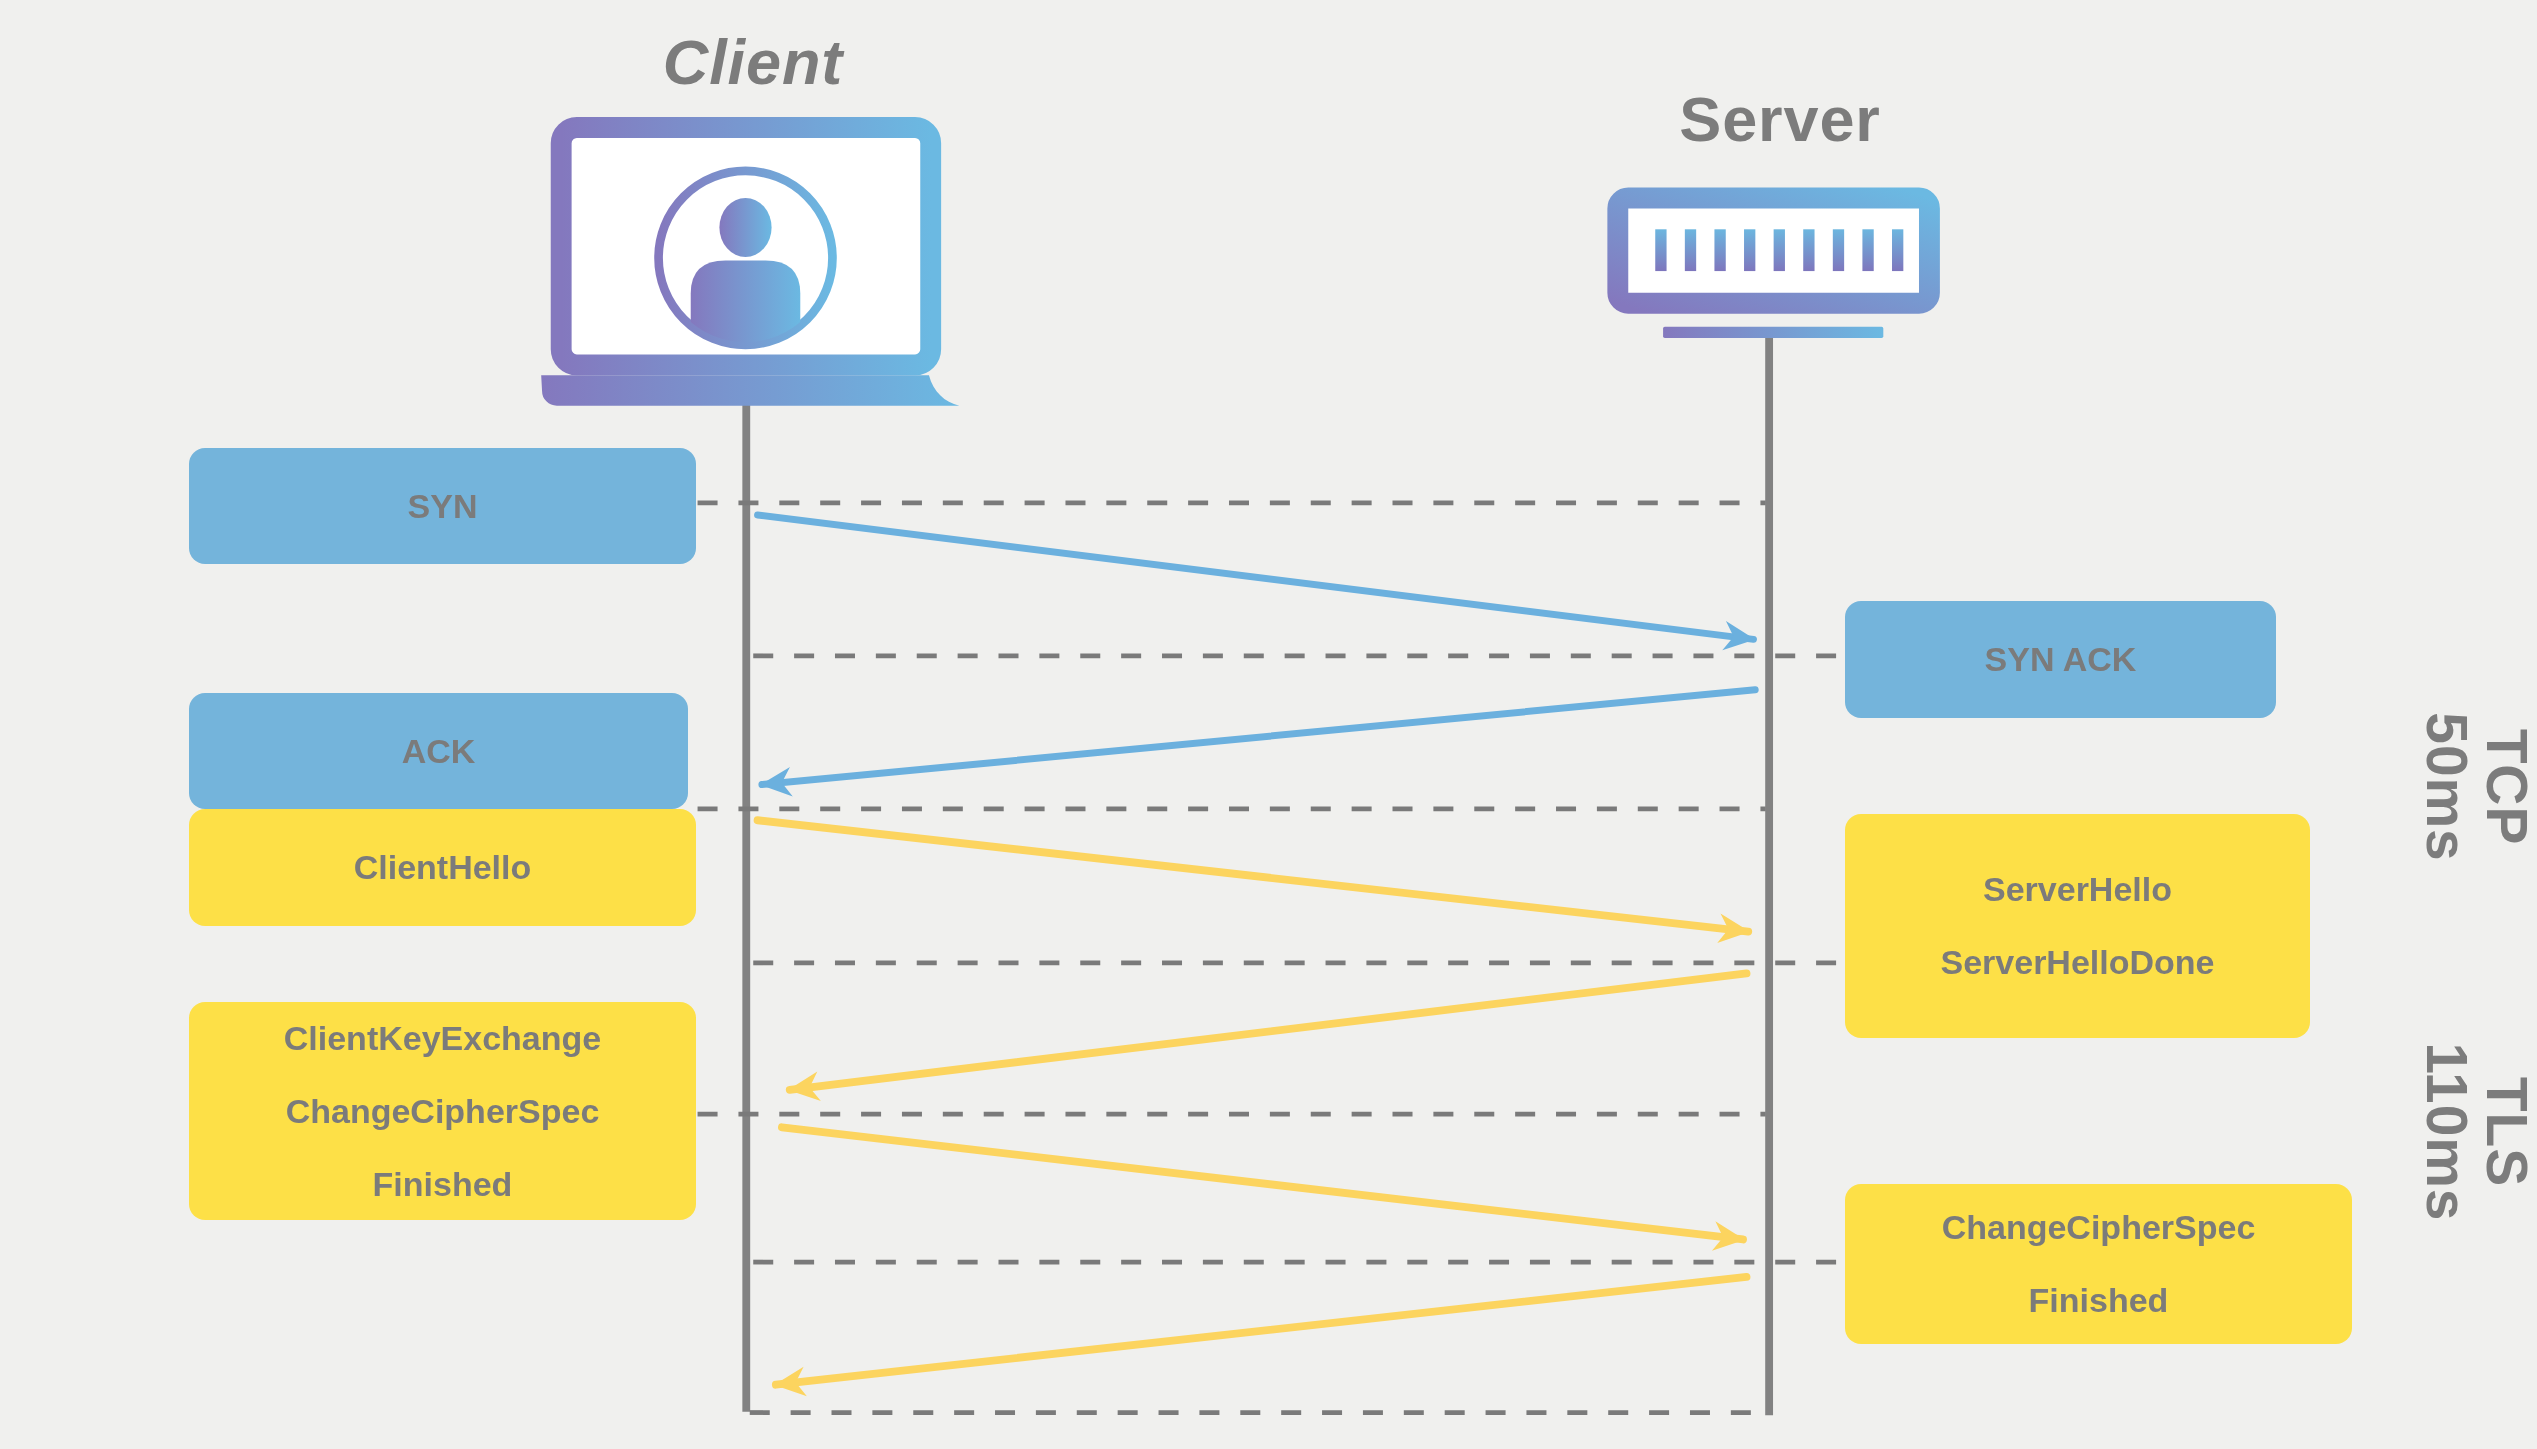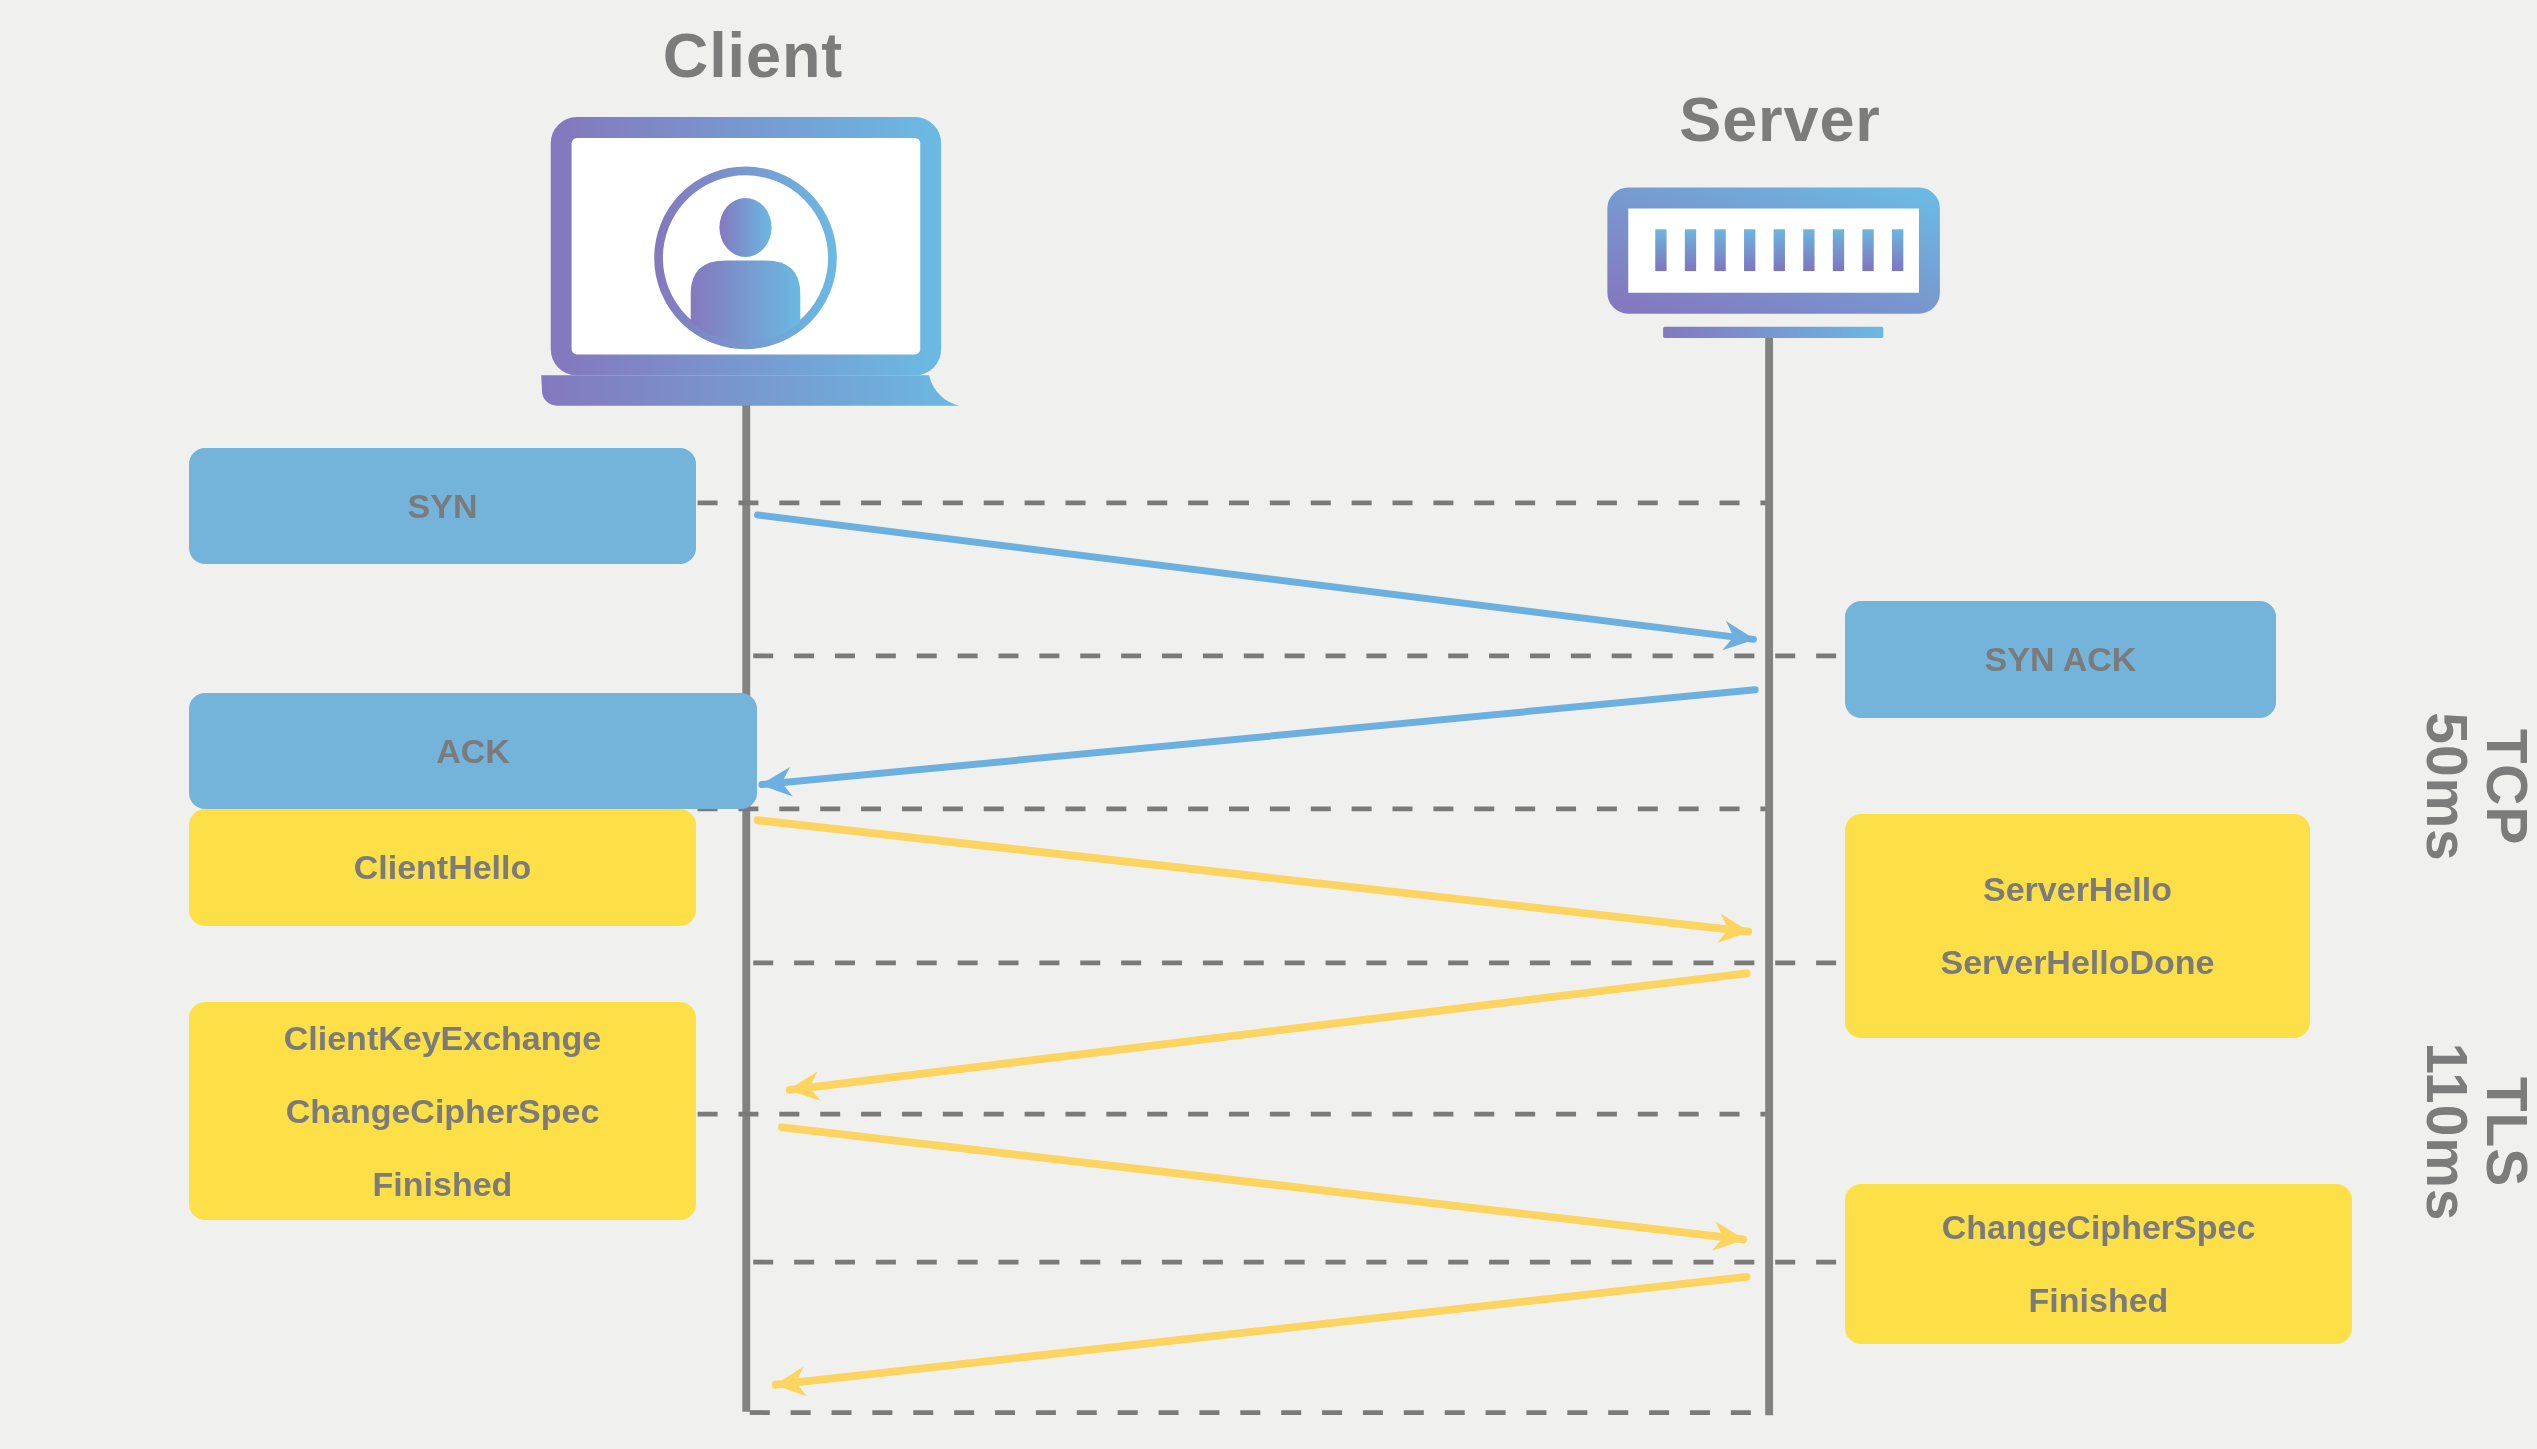--- a/index.html
+++ b/index.html
@@ -42,7 +42,7 @@
 
 <div class="canvas">
 
-  <div class="actor-title" style="left:753px;top:19px;">Client</div>
+  <div class="actor-title" style="left:753px;top:26px;font-style:italic;">Client</div>
   <div class="actor-title" style="left:1780px;top:83px;">Server</div>
 
   <svg class="wires" width="2538" height="1450" viewBox="0 0 2918 1667">

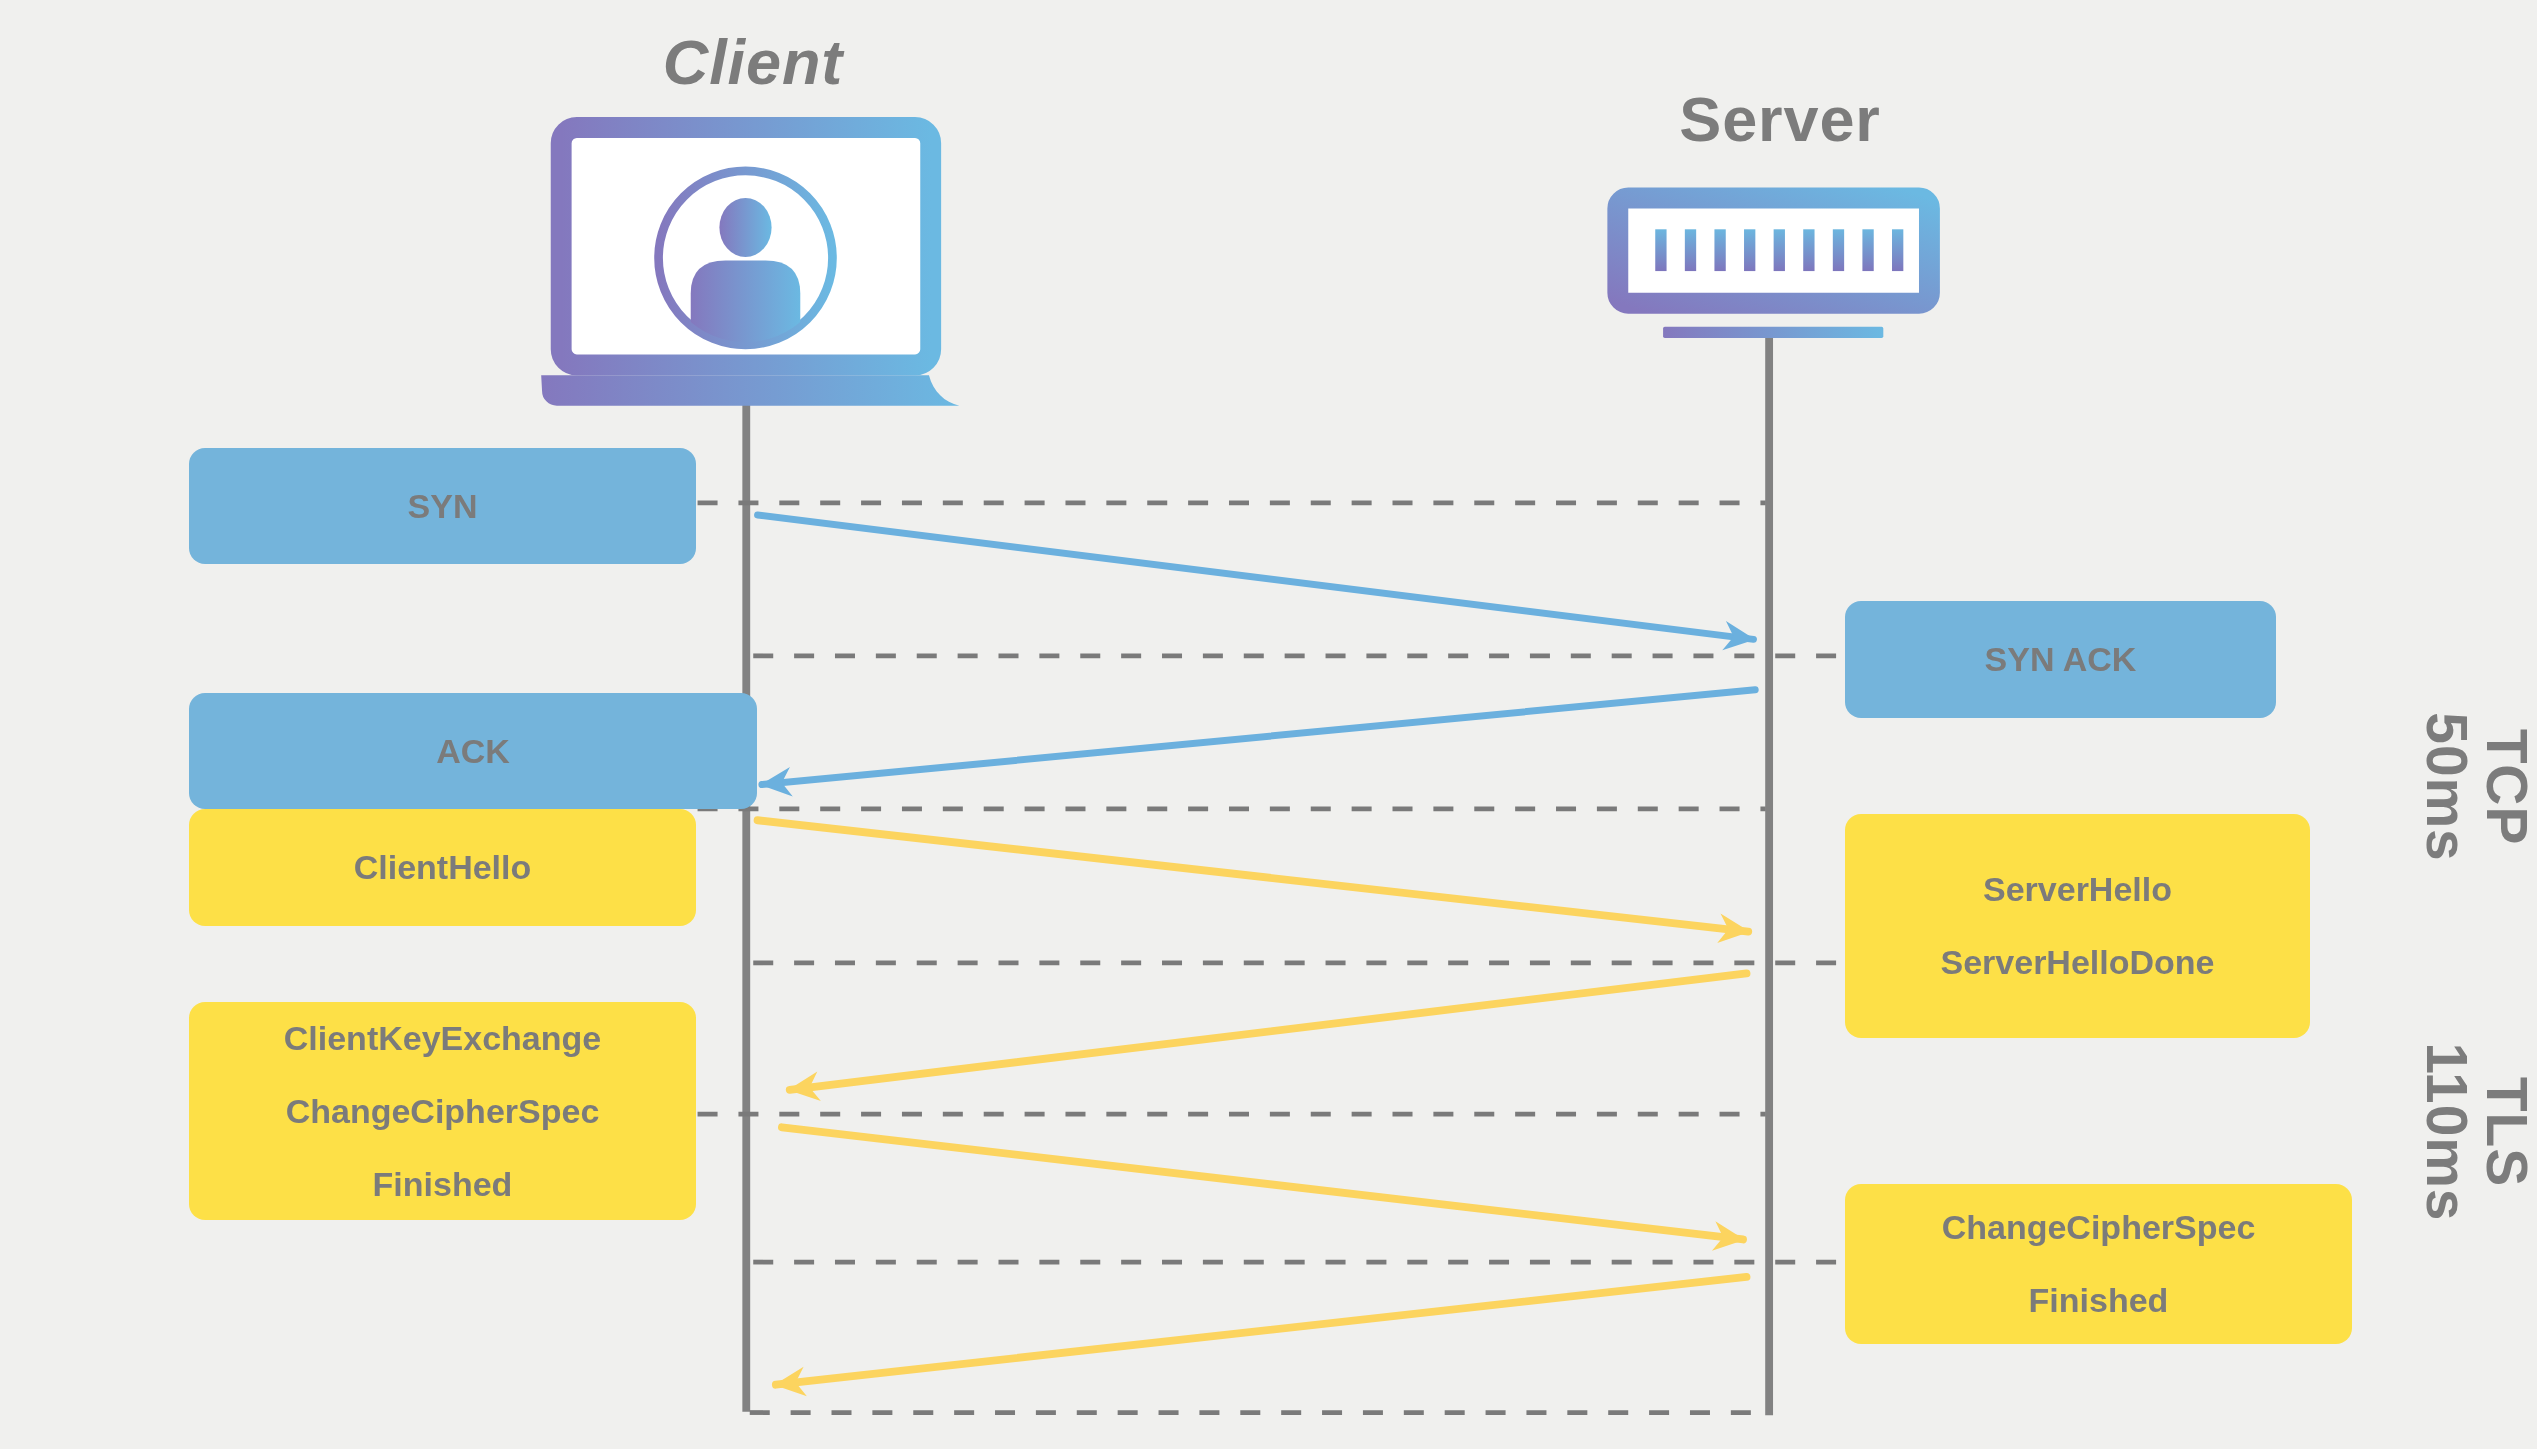--- a/index.html
+++ b/index.html
@@ -131,7 +131,7 @@
     <span class="line">SYN</span>
   </div>
 
-  <div class="msg blue" style="left:189px;top:693px;width:568px;height:116px;">
+  <div class="msg blue" style="left:189px;top:693px;width:499px;height:116px;">
     <span class="line">ACK</span>
   </div>
 

